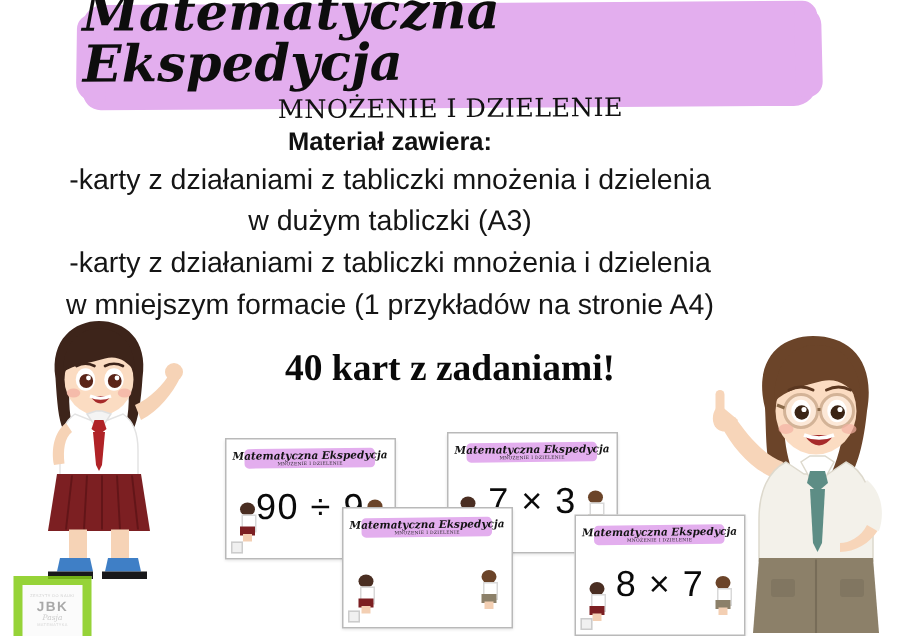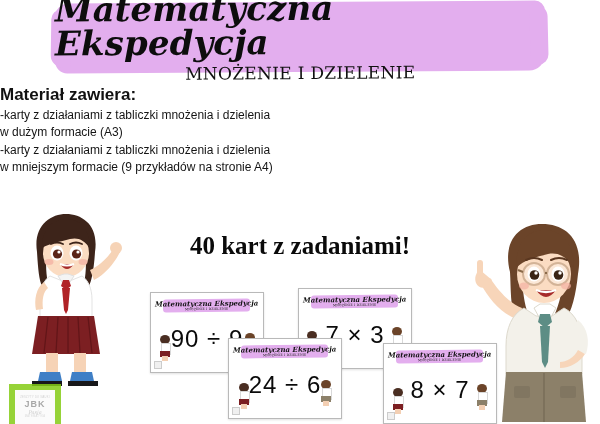--- a/index.html
+++ b/index.html
@@ -42,7 +42,7 @@
   }
 
   
-  .body-block{position:absolute;left:0;top:84px;width:520px;}
+  .body-block{position:absolute;left:0;top:84px;width:520px;text-align:center;}
   .lead{
     font-family:"Liberation Sans", sans-serif;
     font-weight:bold;font-size:17px;color:#111;line-height:1.35;

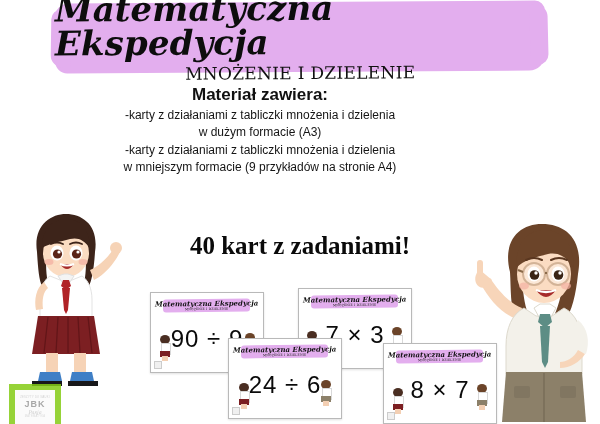--- a/index.html
+++ b/index.html
@@ -49,7 +49,7 @@
   }
   .line{
     font-family:"Liberation Sans", sans-serif;
-    font-size:12px;color:#151515;line-height:1.45;
+    font-size:19px;color:#151515;line-height:1.45;
   }
 
   .promo{position:absolute;left:0;top:228px;width:600px;text-align:center;}

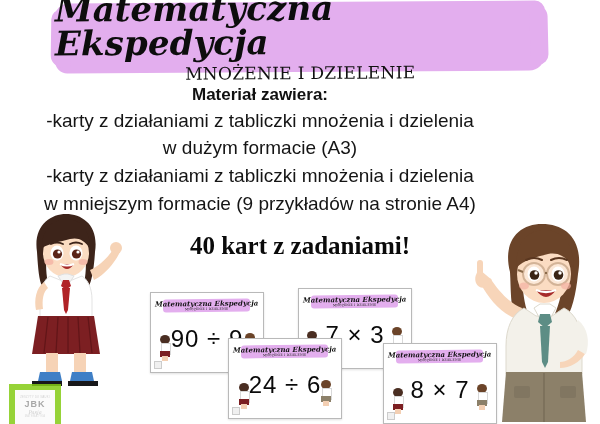--- a/index.html
+++ b/index.html
@@ -137,7 +137,7 @@
   <div class="body-block">
     <div class="lead">Materiał zawiera:</div>
     <div class="line">-karty z działaniami z tabliczki mnożenia i dzielenia</div>
-    <div class="line">w dużym formacie (A3)</div>
+    <div class="line">w dużym tabliczki (A3)</div>
     <div class="line">-karty z działaniami z tabliczki mnożenia i dzielenia</div>
     <div class="line">w mniejszym formacie (9 przykładów na stronie A4)</div>
   </div>

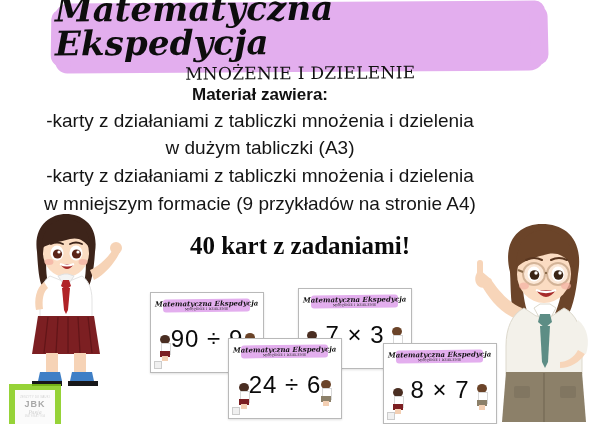--- a/index.html
+++ b/index.html
@@ -139,7 +139,7 @@
     <div class="line">-karty z działaniami z tabliczki mnożenia i dzielenia</div>
     <div class="line">w dużym tabliczki (A3)</div>
     <div class="line">-karty z działaniami z tabliczki mnożenia i dzielenia</div>
-    <div class="line">w mniejszym formacie (9 przykładów na stronie A4)</div>
+    <div class="line">w mniejszym formacie (1 przykładów na stronie A4)</div>
   </div>
 
   <div class="promo">

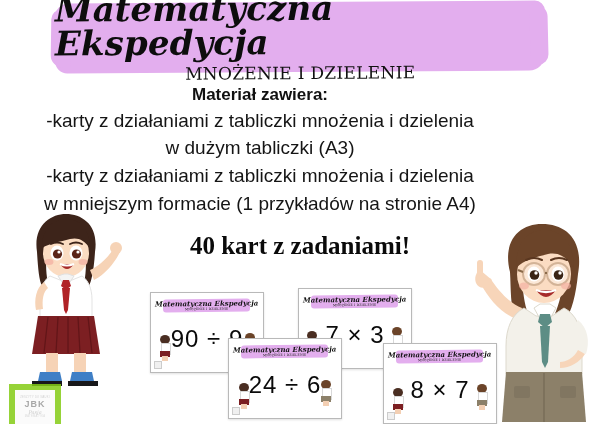--- a/index.html
+++ b/index.html
@@ -298,7 +298,6 @@
       <div class="mini-title">Matematyczna Ekspedycja</div>
       <div class="mini-sub">MNOŻENIE I DZIELENIE</div>
     </div>
-    <div class="expr">24 ÷ 6</div>
     <div class="mini-fig kid-fig" style="left:8px;top:44px;">
       <div class="mf-head"></div>
         <div class="mf-body"></div>

